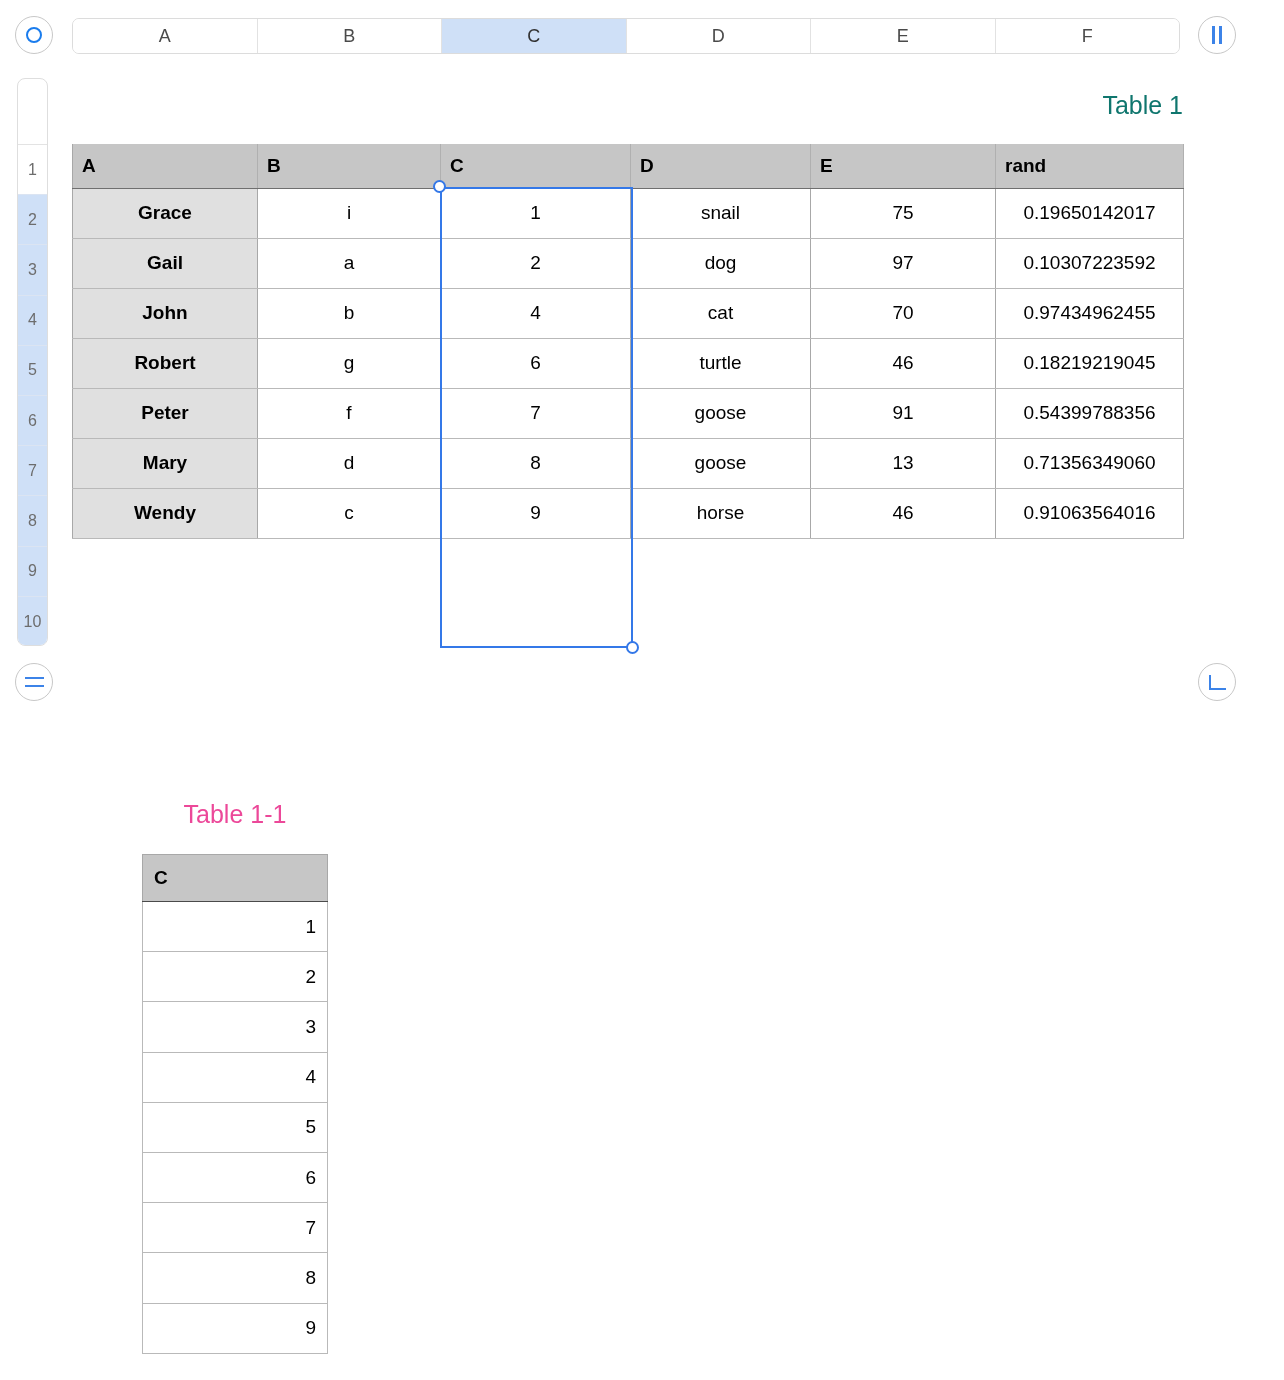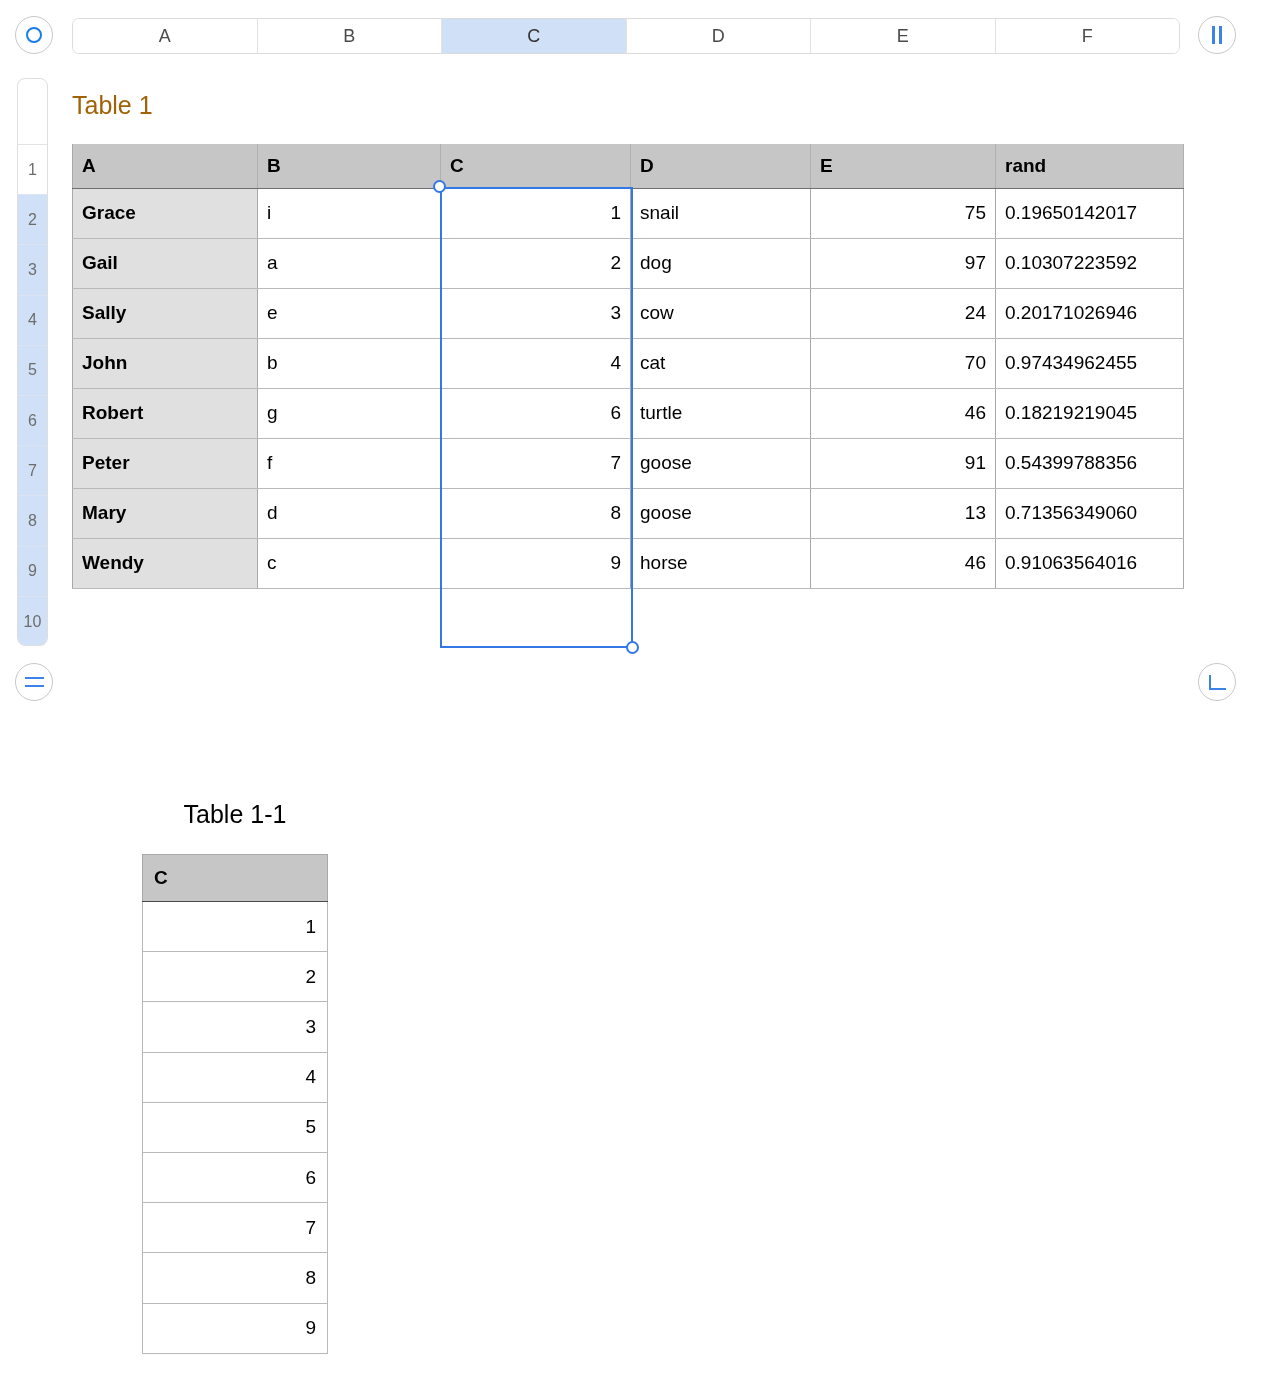--- a/index.html
+++ b/index.html
@@ -148,9 +148,9 @@
     position: absolute;
     left: 72px; top: 91px;
     width: 1111px;
-    text-align: left;
+    text-align: right;
     font-size: 25px;
-    color: #a16207;
+    color: #0f766e;
   }
   .tbl1 {
     position: absolute;

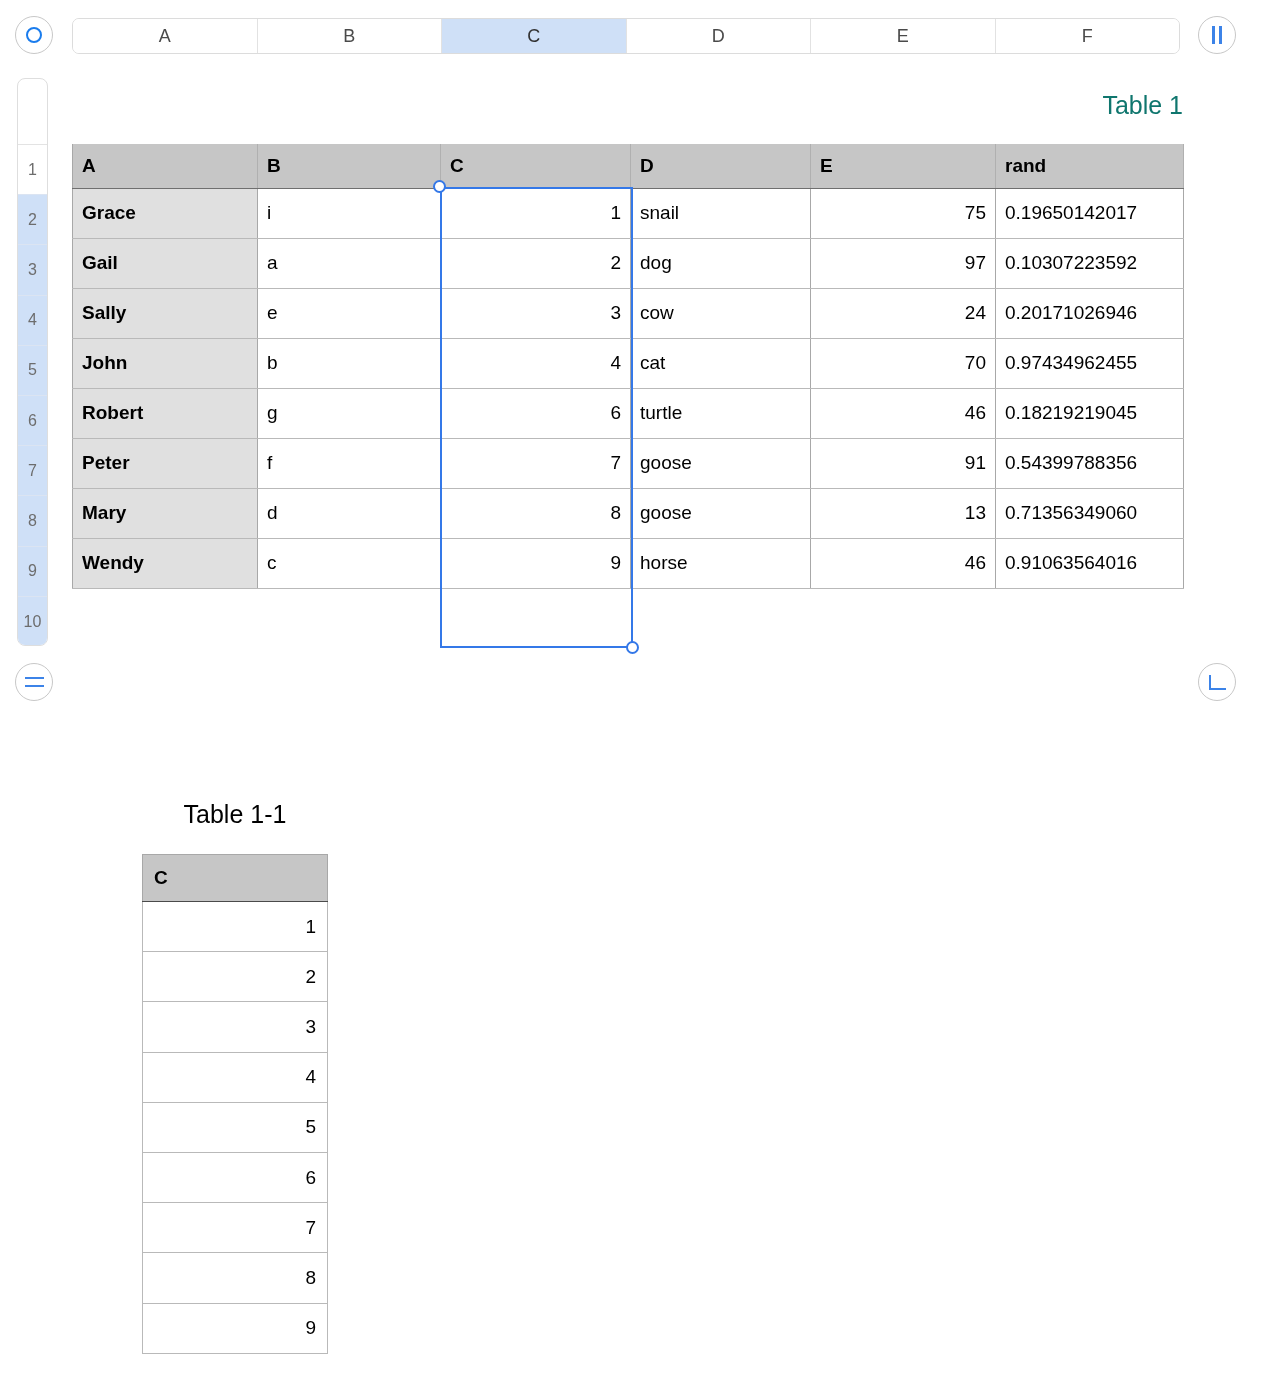--- a/index.html
+++ b/index.html
@@ -169,6 +169,7 @@
     overflow: hidden;
     white-space: nowrap;
     vertical-align: middle;
+    text-align: center;
   }
   .tbl1 thead th {
     background: #c6c6c6;

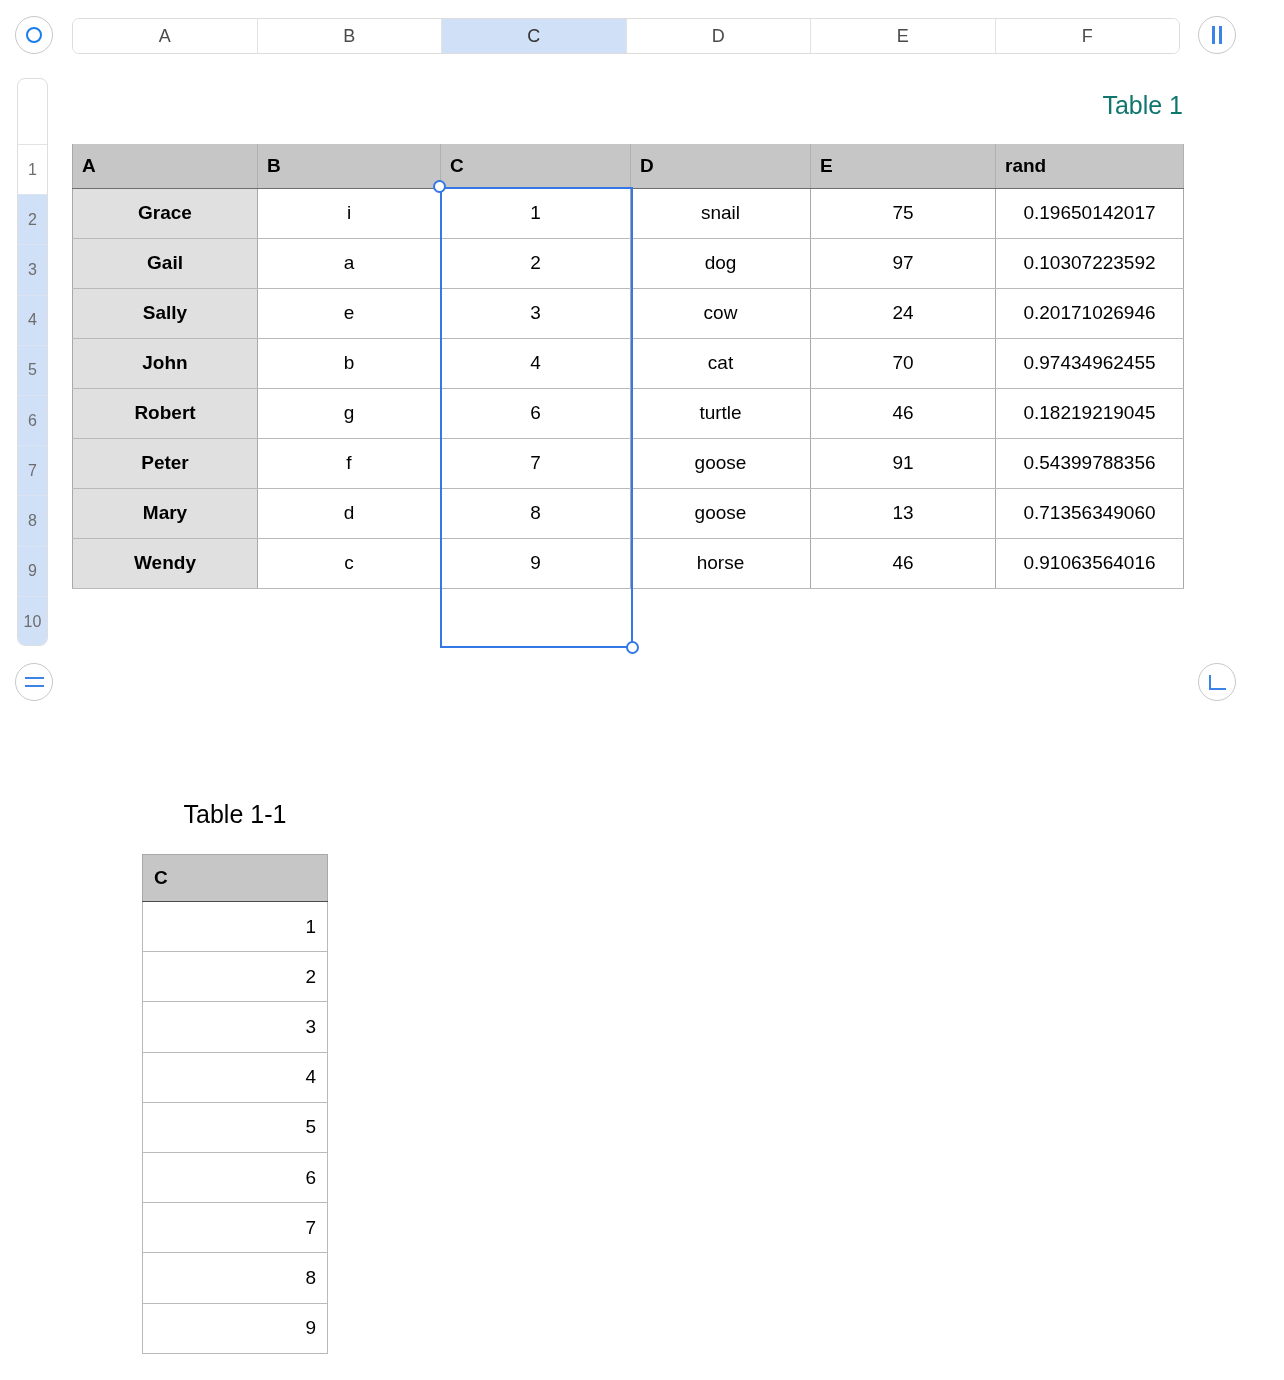--- a/index.html
+++ b/index.html
@@ -327,14 +327,6 @@
         <td class="txt">0.10307223592</td>
       </tr>
       <tr>
-        <td class="txt">Sally</td>
-        <td class="txt">e</td>
-        <td class="num">3</td>
-        <td class="txt">cow</td>
-        <td class="num">24</td>
-        <td class="txt">0.20171026946</td>
-      </tr>
-      <tr>
         <td class="txt">John</td>
         <td class="txt">b</td>
         <td class="num">4</td>

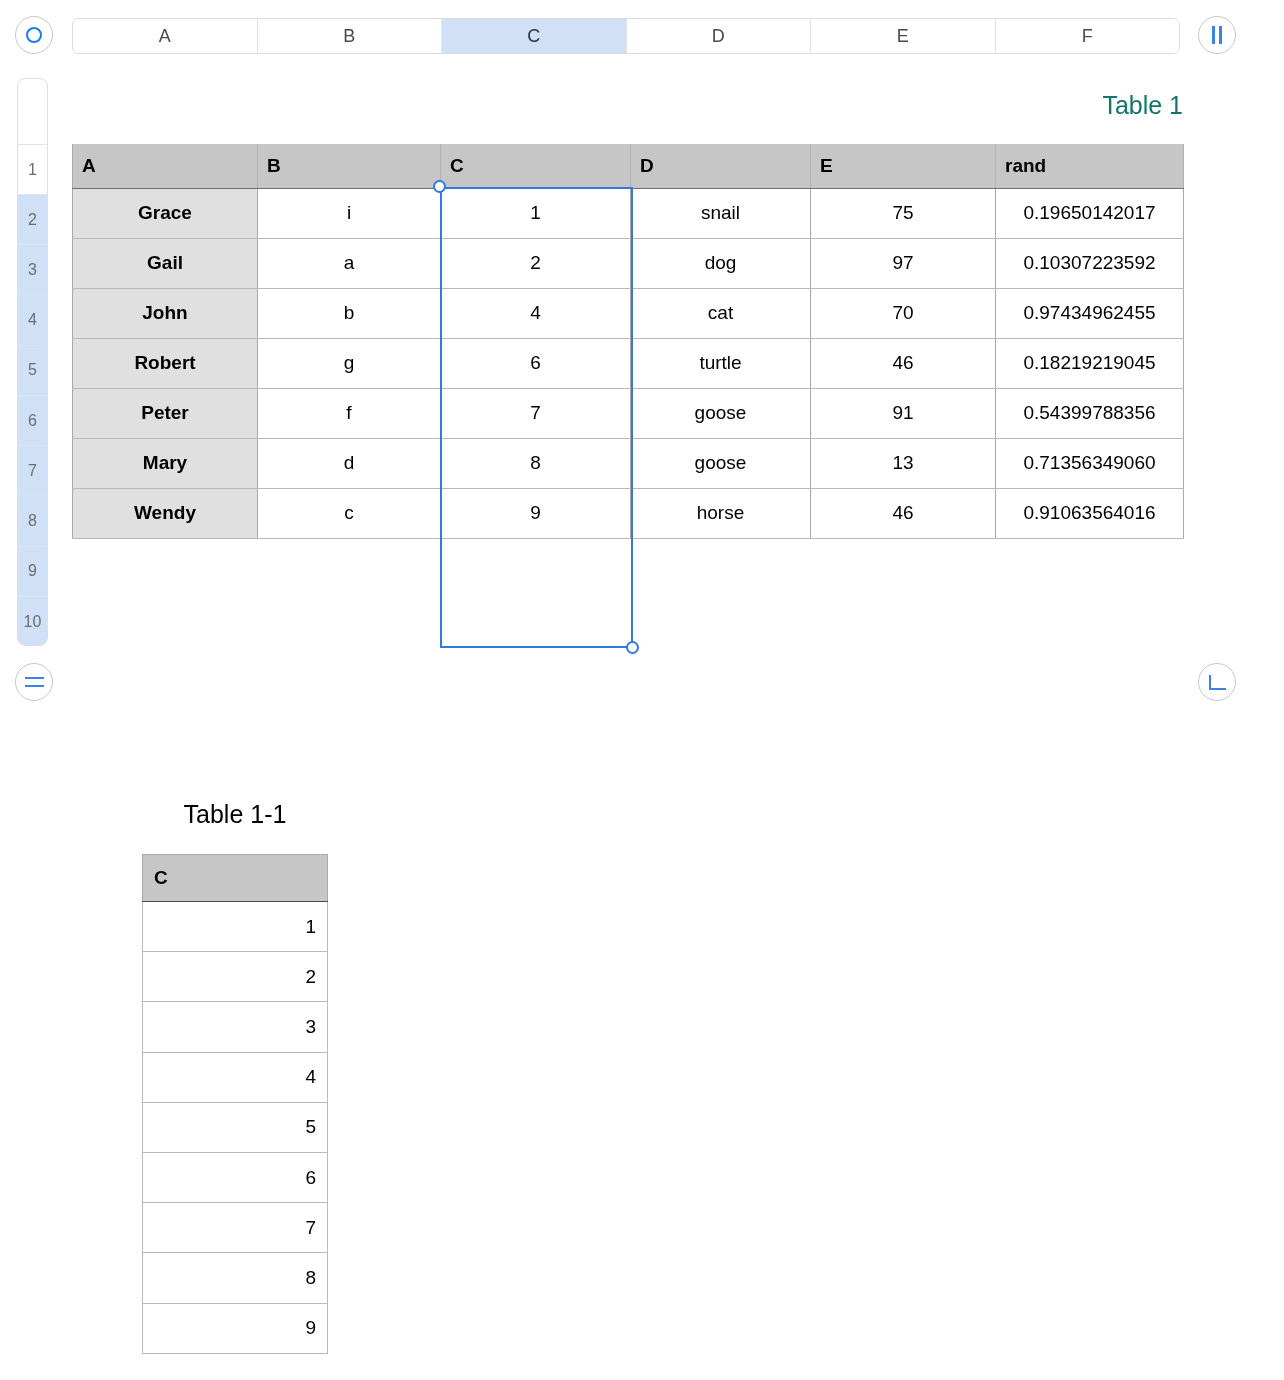--- a/index.html
+++ b/index.html
@@ -224,7 +224,7 @@
     width: 186px;
     text-align: center;
     font-size: 25px;
-    color: #000000;
+    color: #ec4899;
   }
   .tbl2 {
     position: absolute;

